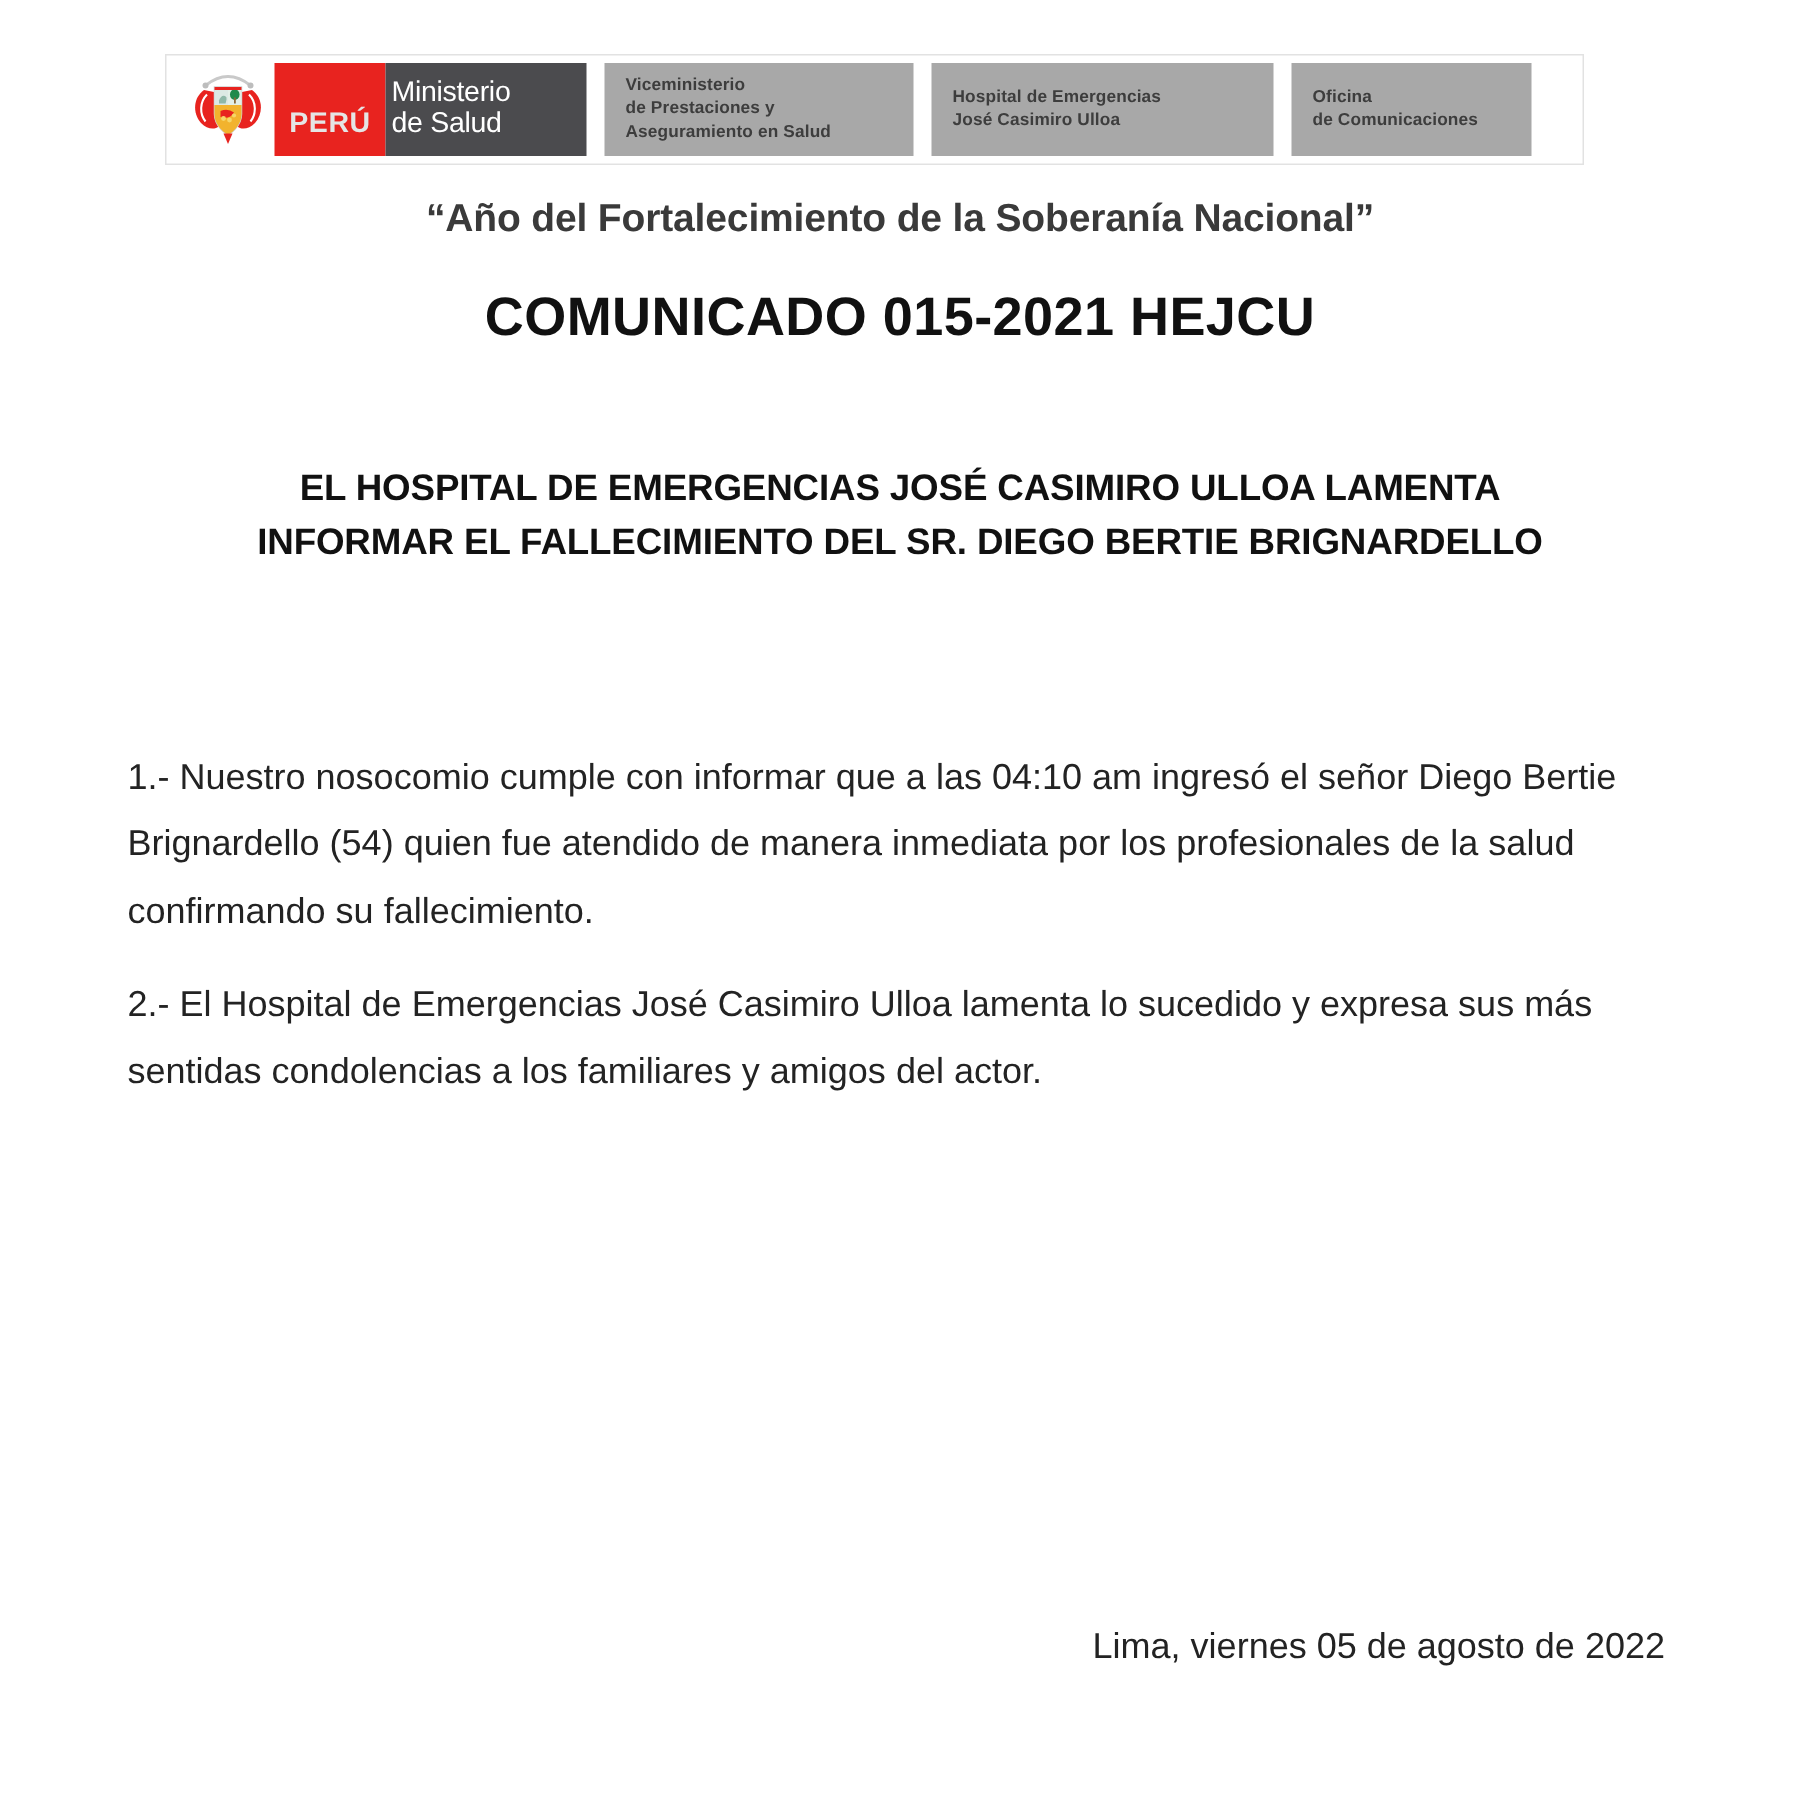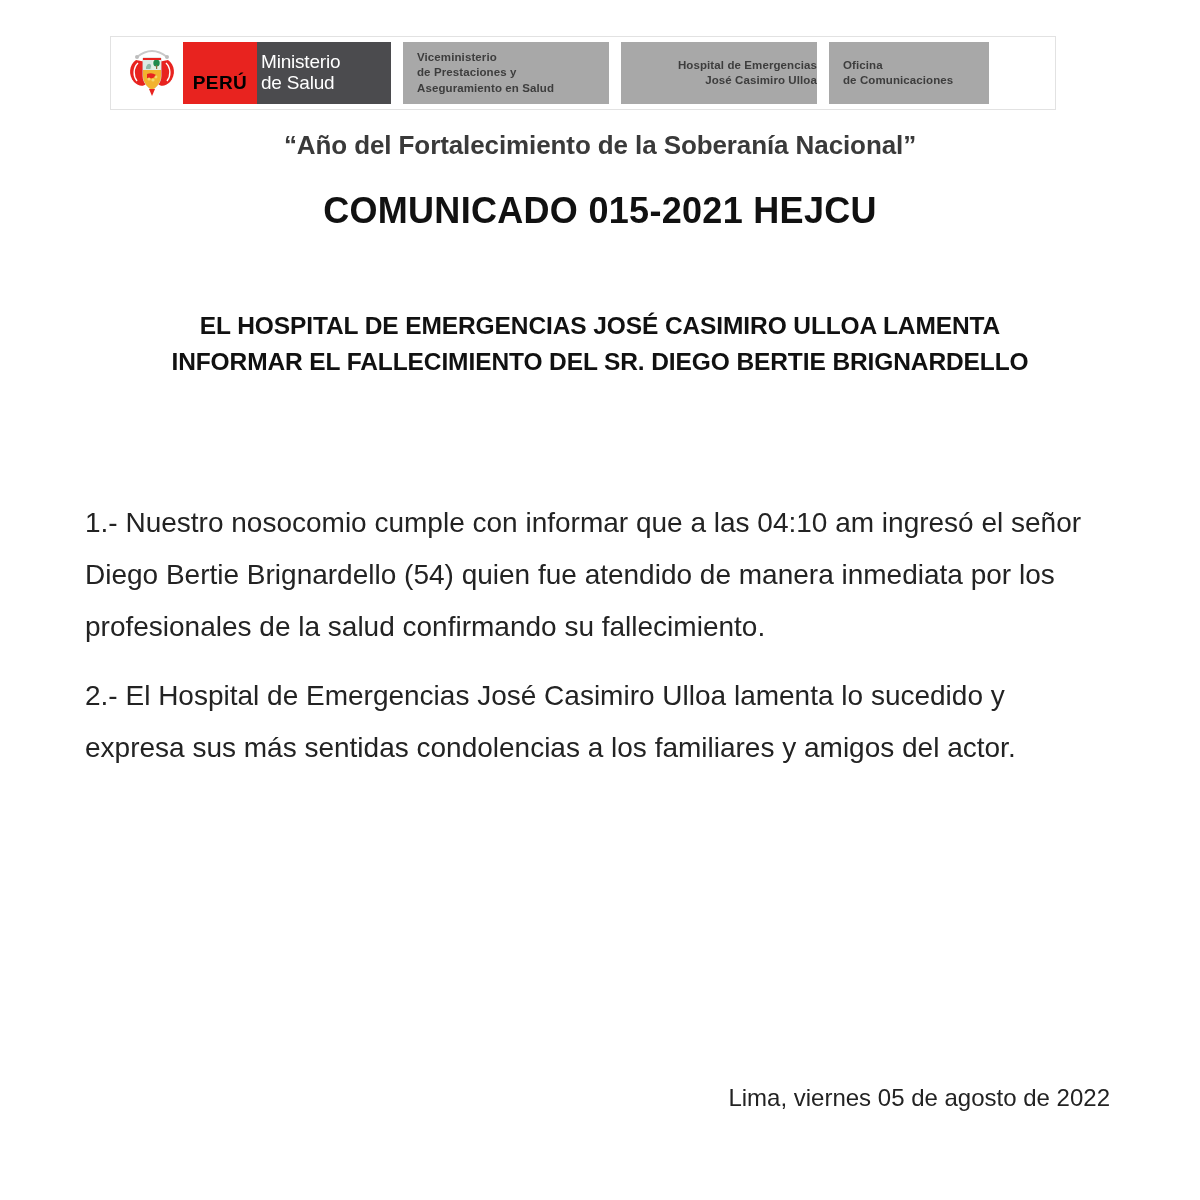--- a/index.html
+++ b/index.html
@@ -91,7 +91,7 @@
     margin-left: 12px;
   }
   .gray-block.vice { width: 206px; }
-  .gray-block.hosp { width: 196px; align-items: flex-end; }
+  .gray-block.hosp { width: 228px; }
   .gray-block.ofic { width: 160px; margin-left: 12px; }
   .gray-block .gl {
     color: #3d3d3d;

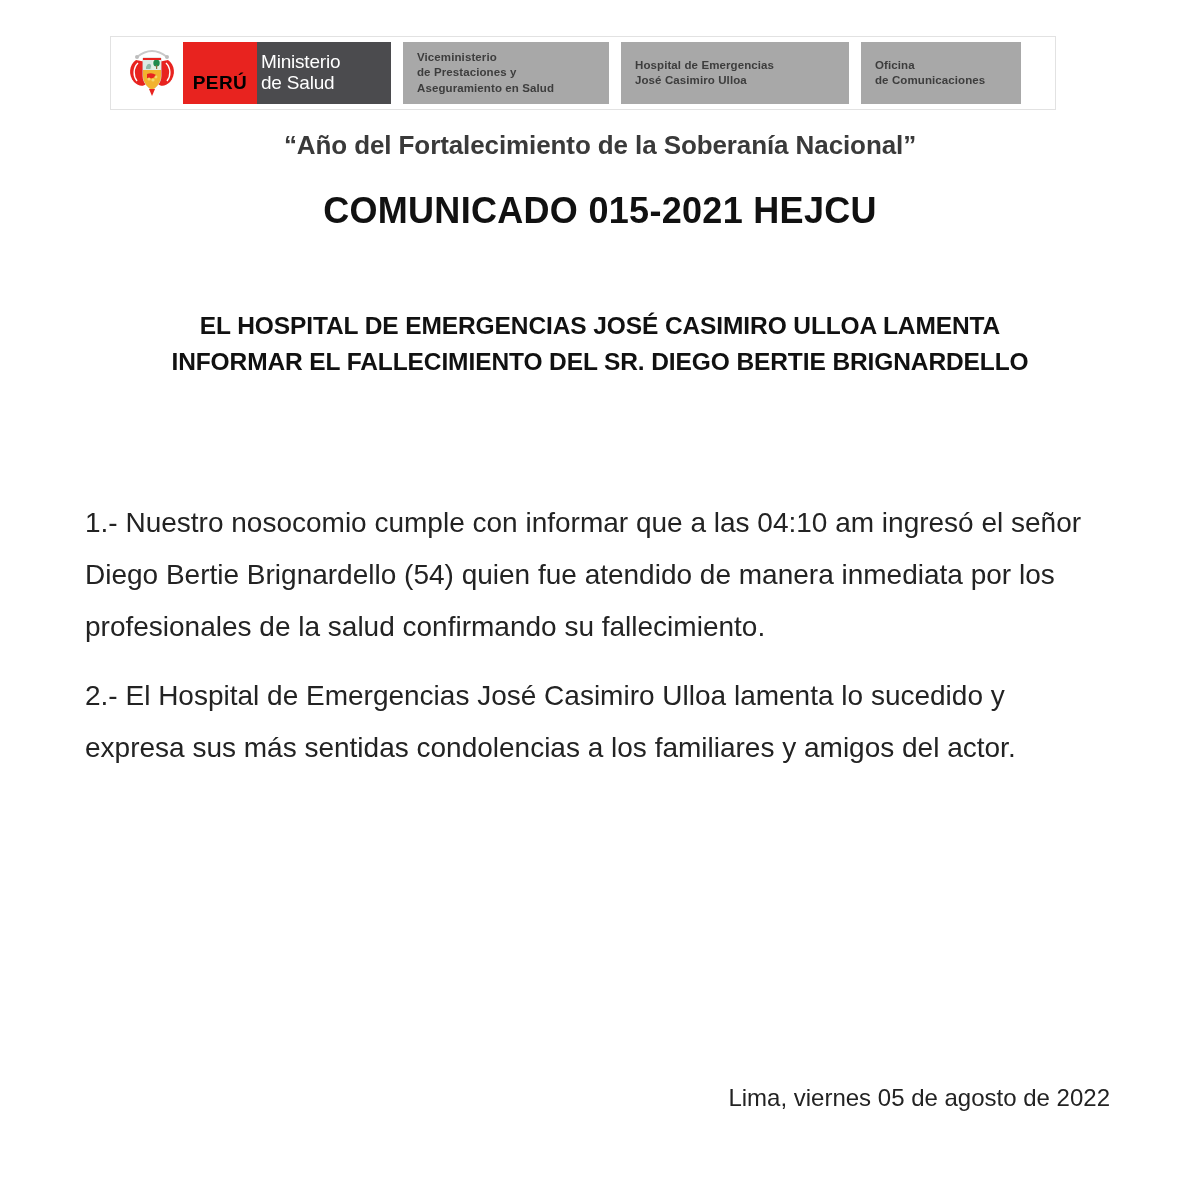--- a/index.html
+++ b/index.html
@@ -52,7 +52,7 @@
     justify-content: center;
   }
   .peru-block .peru-word {
-    color: #000000;
+    color: #e5e5e5;
     font-size: 19px;
     font-weight: bold;
     letter-spacing: 0.4px;

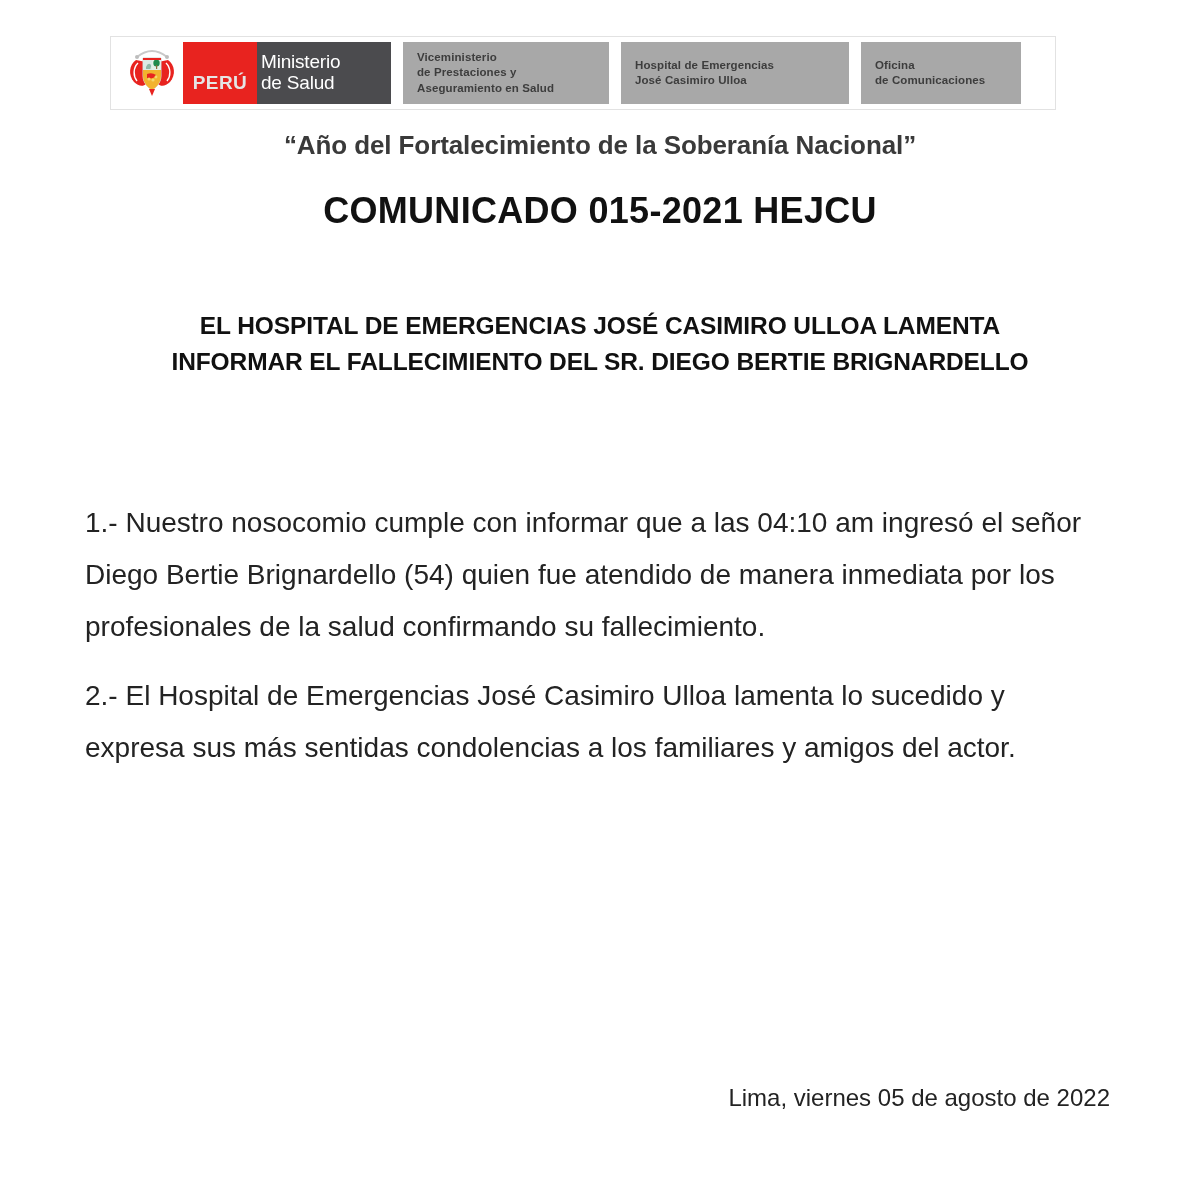--- a/index.html
+++ b/index.html
@@ -148,7 +148,7 @@
     top: 497px;
     left: 85px;
     width: 1020px;
-    font-size: 28px;
+    font-size: 24px;
     color: #232323;
     line-height: 1.85;
   }

